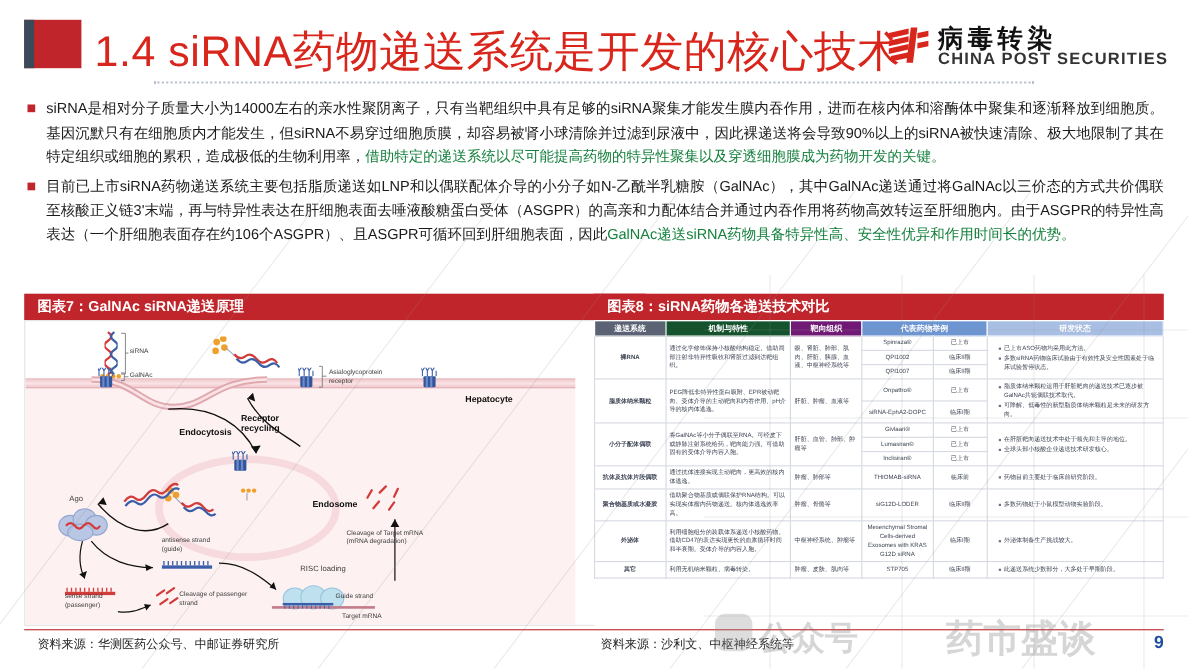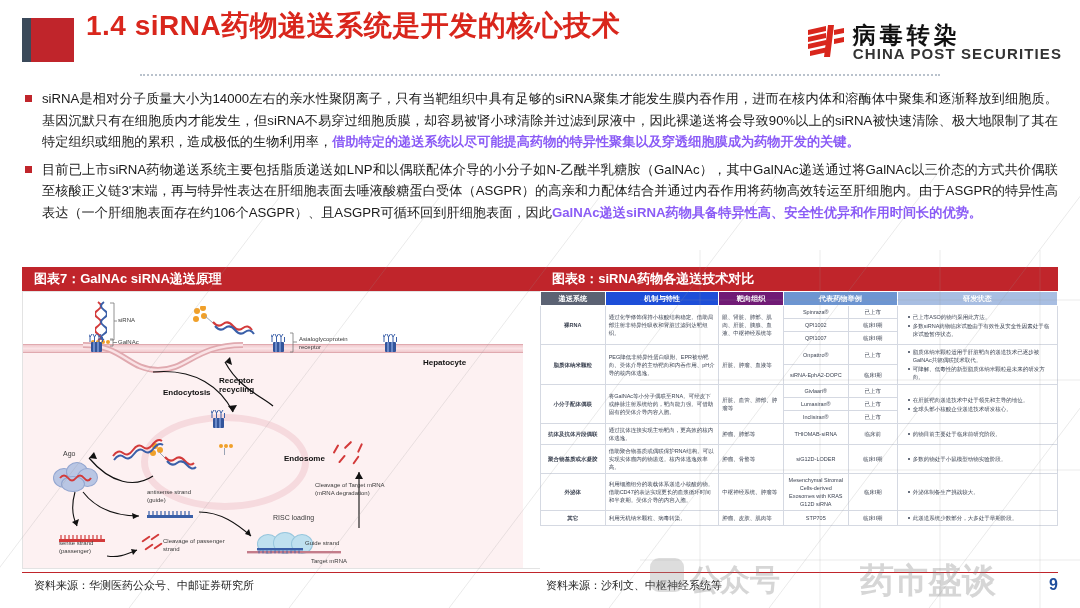--- a/index.html
+++ b/index.html
@@ -15,8 +15,8 @@
   .title-mark{position:absolute;left:22px;top:18px;width:52px;height:44px;background:#c0252b;}
   .title-mark-bar{position:absolute;left:22px;top:18px;width:9px;height:44px;background:#3b4a5a;}
   .slide-title{
-    position:absolute;left:86px;top:4px;
-    font-size:28px;font-weight:bold;color:#d9261c;
+    position:absolute;left:86px;top:26px;
+    font-size:39px;font-weight:normal;color:#d9261c;
     letter-spacing:.5px;line-height:44px;white-space:nowrap;
   }
   .logo{position:absolute;right:18px;top:18px;height:46px;display:flex;align-items:center;gap:7px;}

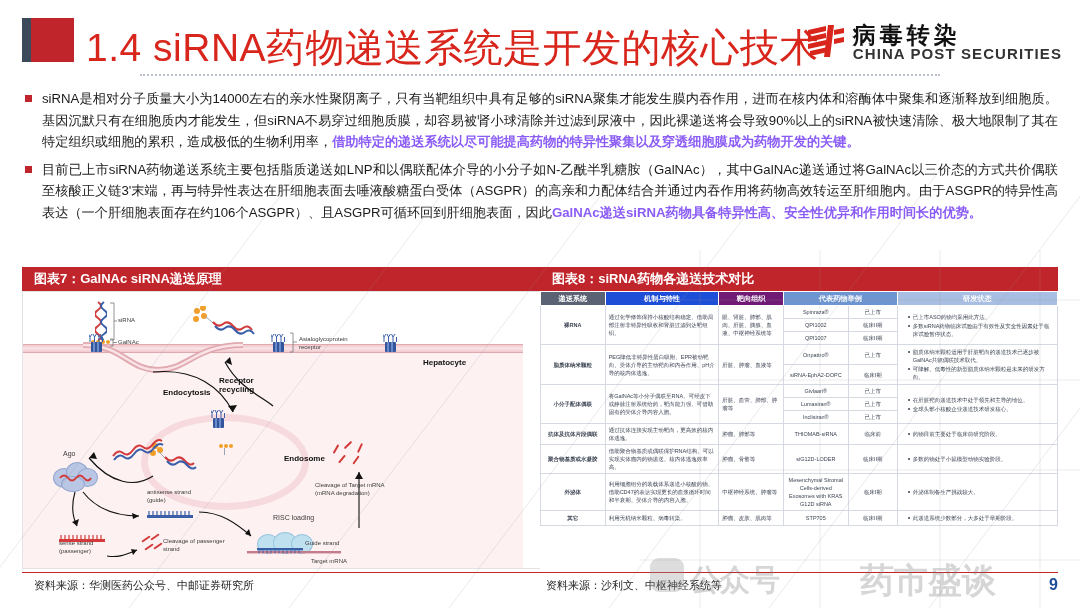--- a/index.html
+++ b/index.html
@@ -36,7 +36,7 @@
     margin:0;font-size:13.2px;line-height:21.5px;color:#1a1a1a;
     text-align:justify;font-family:"Liberation Sans","DejaVu Sans",sans-serif;
   }
-  .bullet b{font-weight:bold;color:#8b5cf6;}
+  .bullet b{font-weight:normal;color:#15803d;}
 
   
   .panel{position:absolute;}

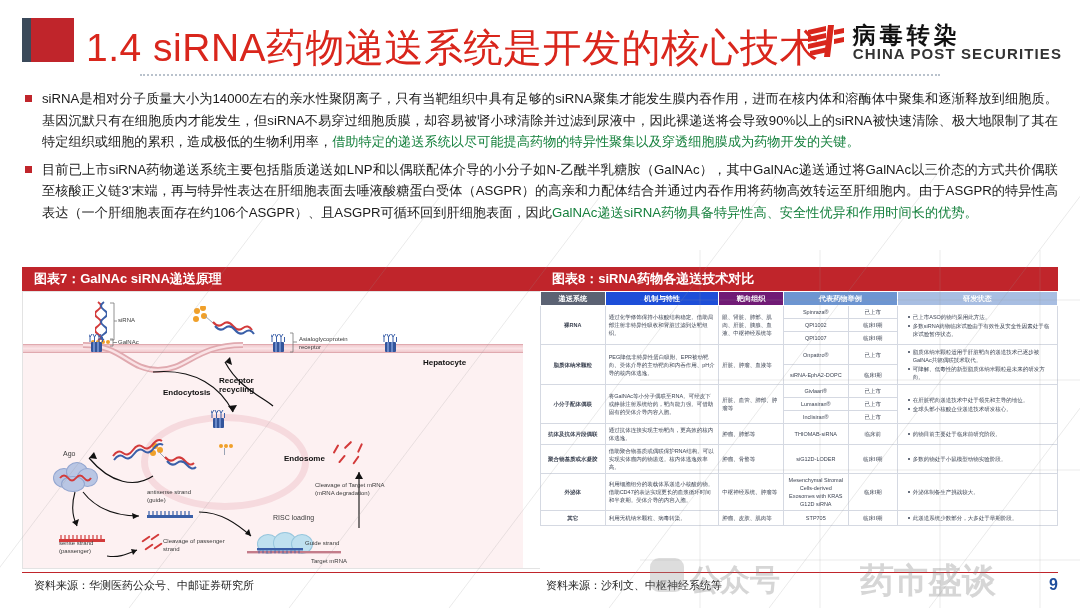--- a/index.html
+++ b/index.html
@@ -388,7 +388,7 @@
       <thead>
           <tr id="thead-row">
             <th style="background: rgb(91, 98, 115);">递送系统</th>
-            <th style="background: #1d4ed8;">机制与特性</th>
+            <th style="background: #14532d;">机制与特性</th>
             <th style="background: #701a75;">靶向组织</th>
             <th colspan="2" style="background: rgb(109, 149, 209);">代表药物举例</th>
             <th style="background: rgb(168, 190, 226);">研发状态</th>

